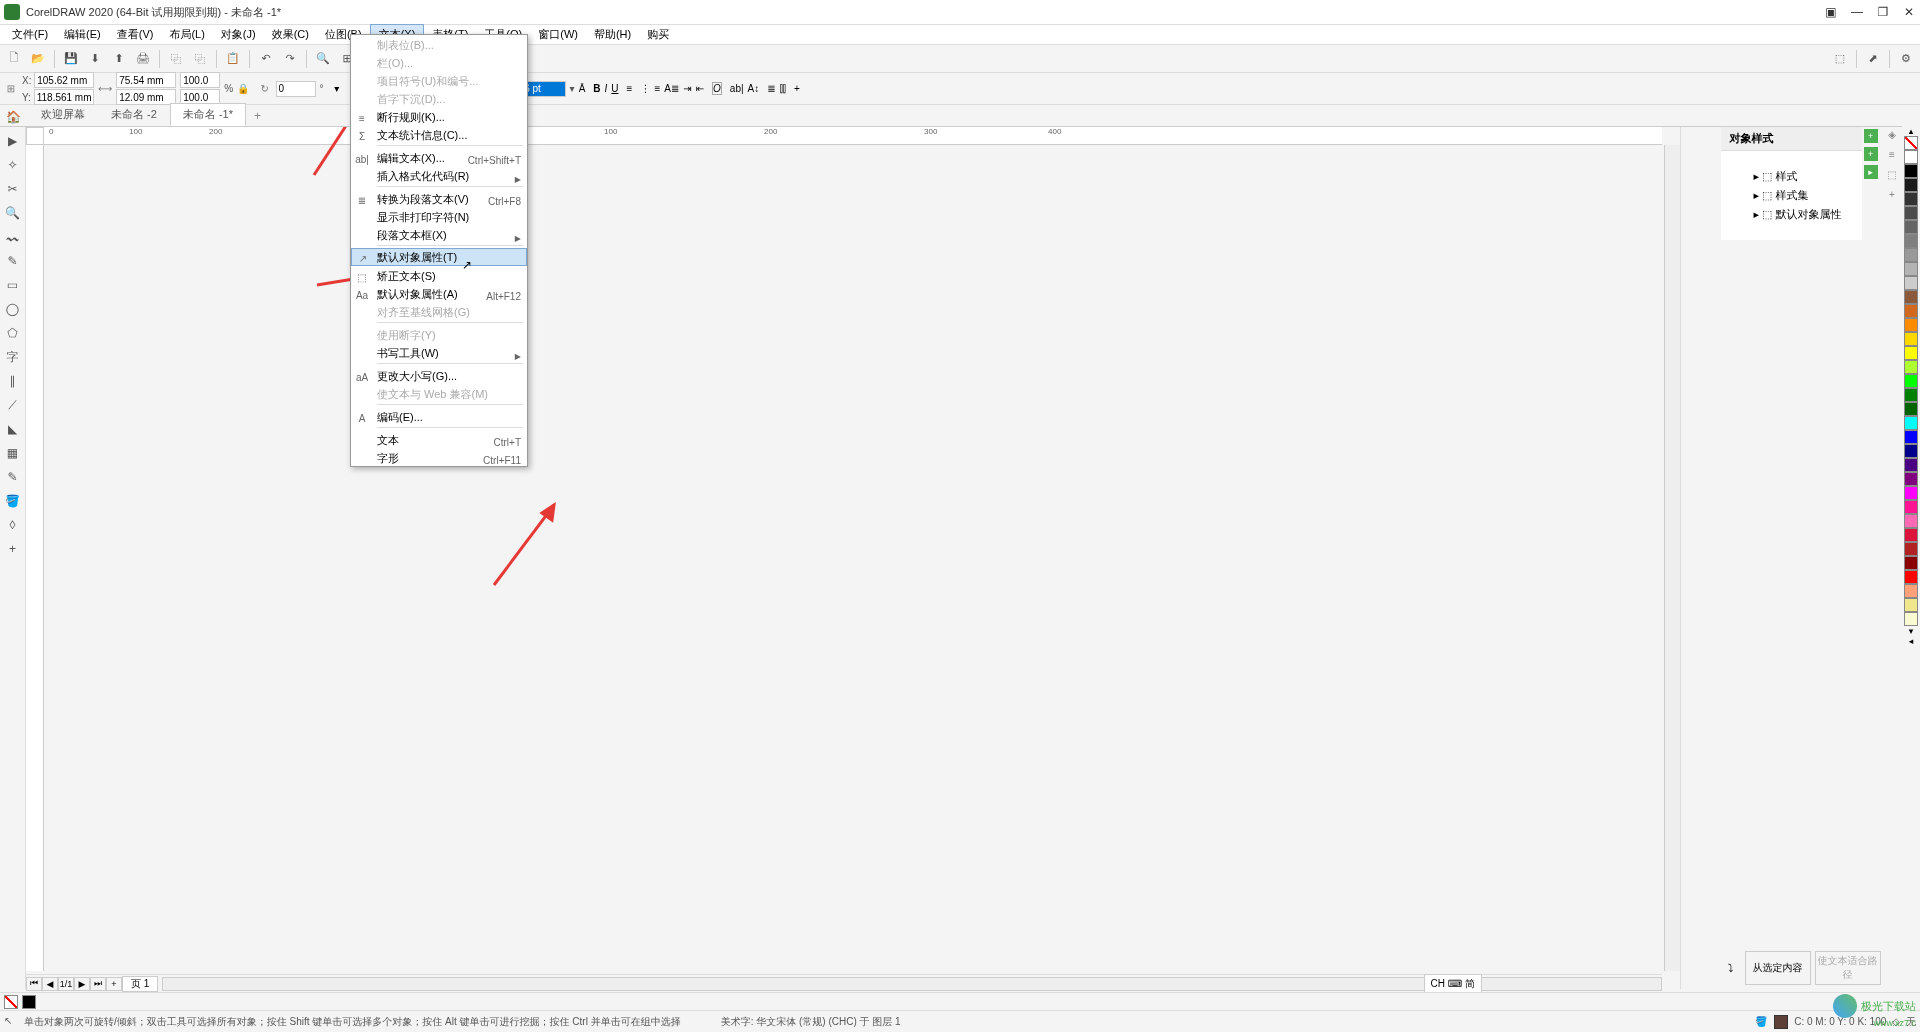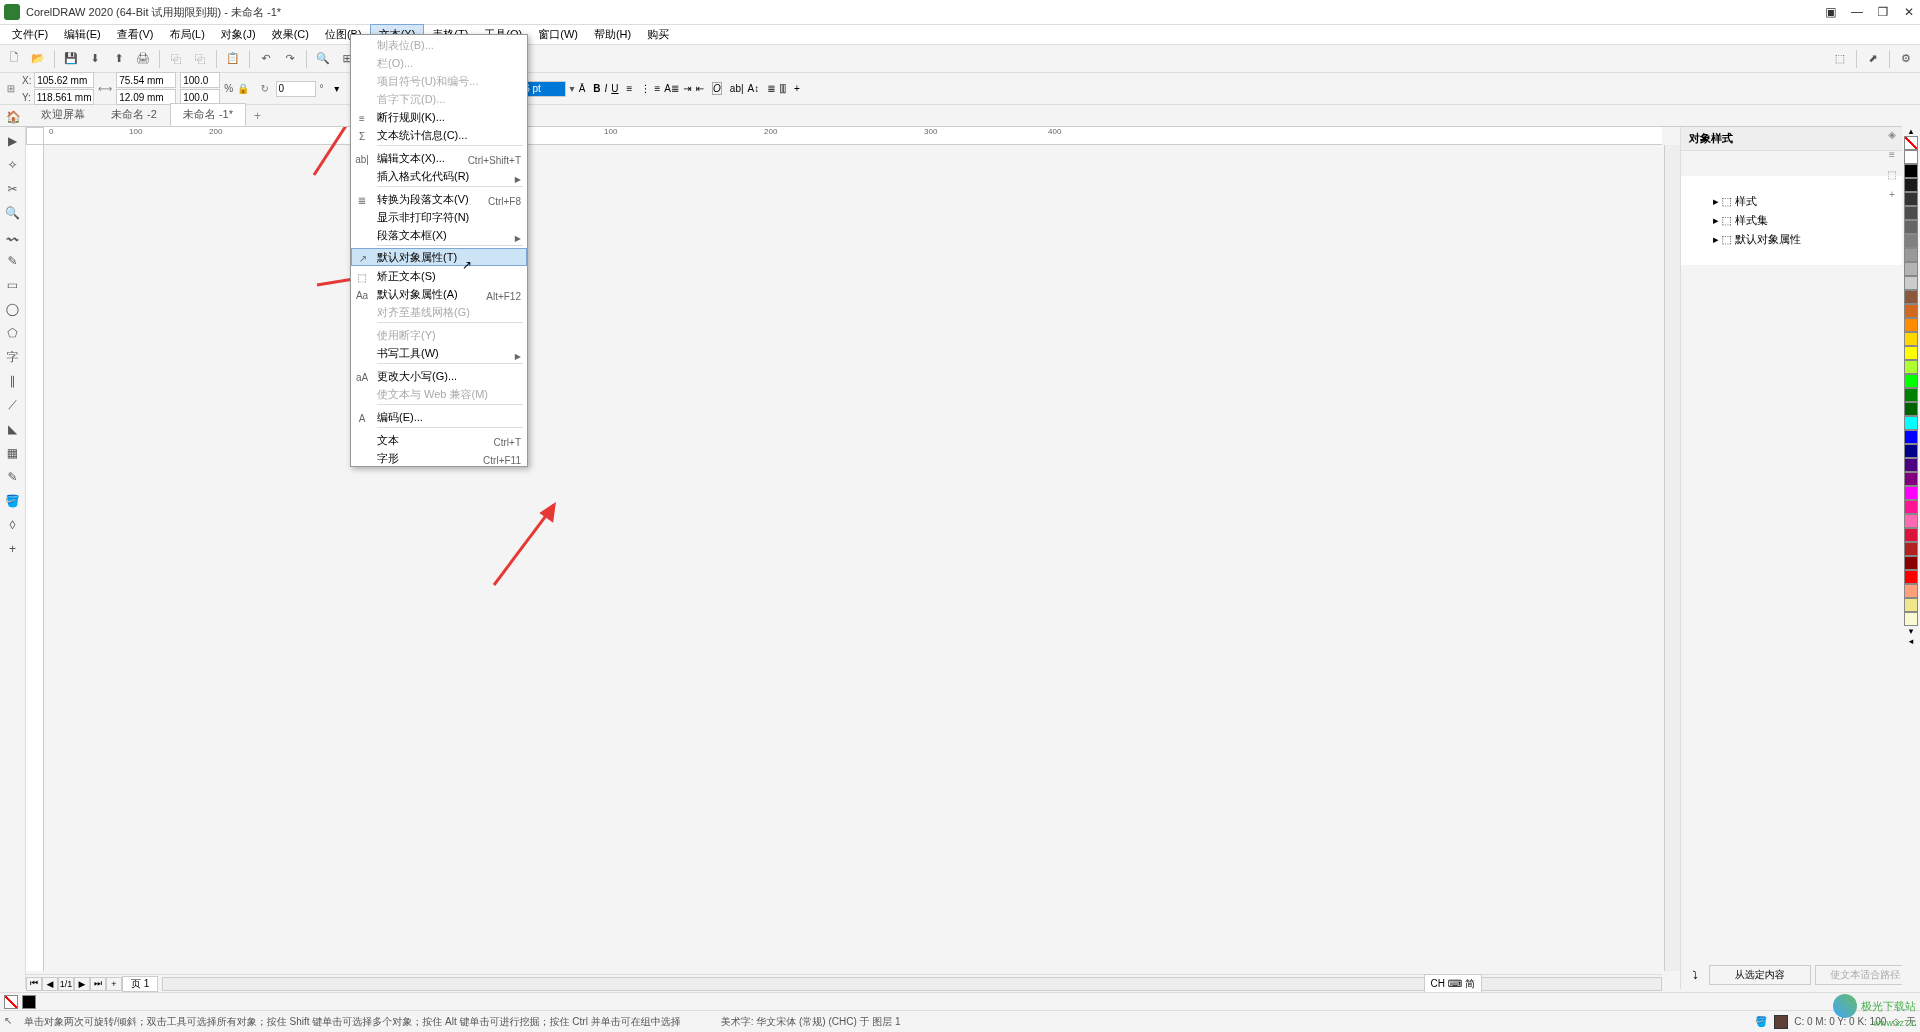--- a/index.html
+++ b/index.html
@@ -69,7 +69,7 @@
 .dropdown .msep { height: 1px; background: #ddd; margin: 2px 4px 2px 26px; }
 
 
-.right-panels { width: 240px; background: #f4f4f4; border-left: 1px solid #ddd; display: flex; flex-direction: column; font-size: 11px; }
+.right-panels { width: 240px; background: #f4f4f4; border-left: 1px solid #ddd; display: flex; flex-direction: column; font-size: 11px; align-items: center; }
 .panel-title { padding: 4px 8px; background: #eee; border-bottom: 1px solid #ddd; font-weight: bold; }
 .panel-body { flex: 1; padding: 16px; background: #fff; margin-top: 25px; }
 .tree-item { padding: 2px 4px 2px 16px; font-size: 11px; }

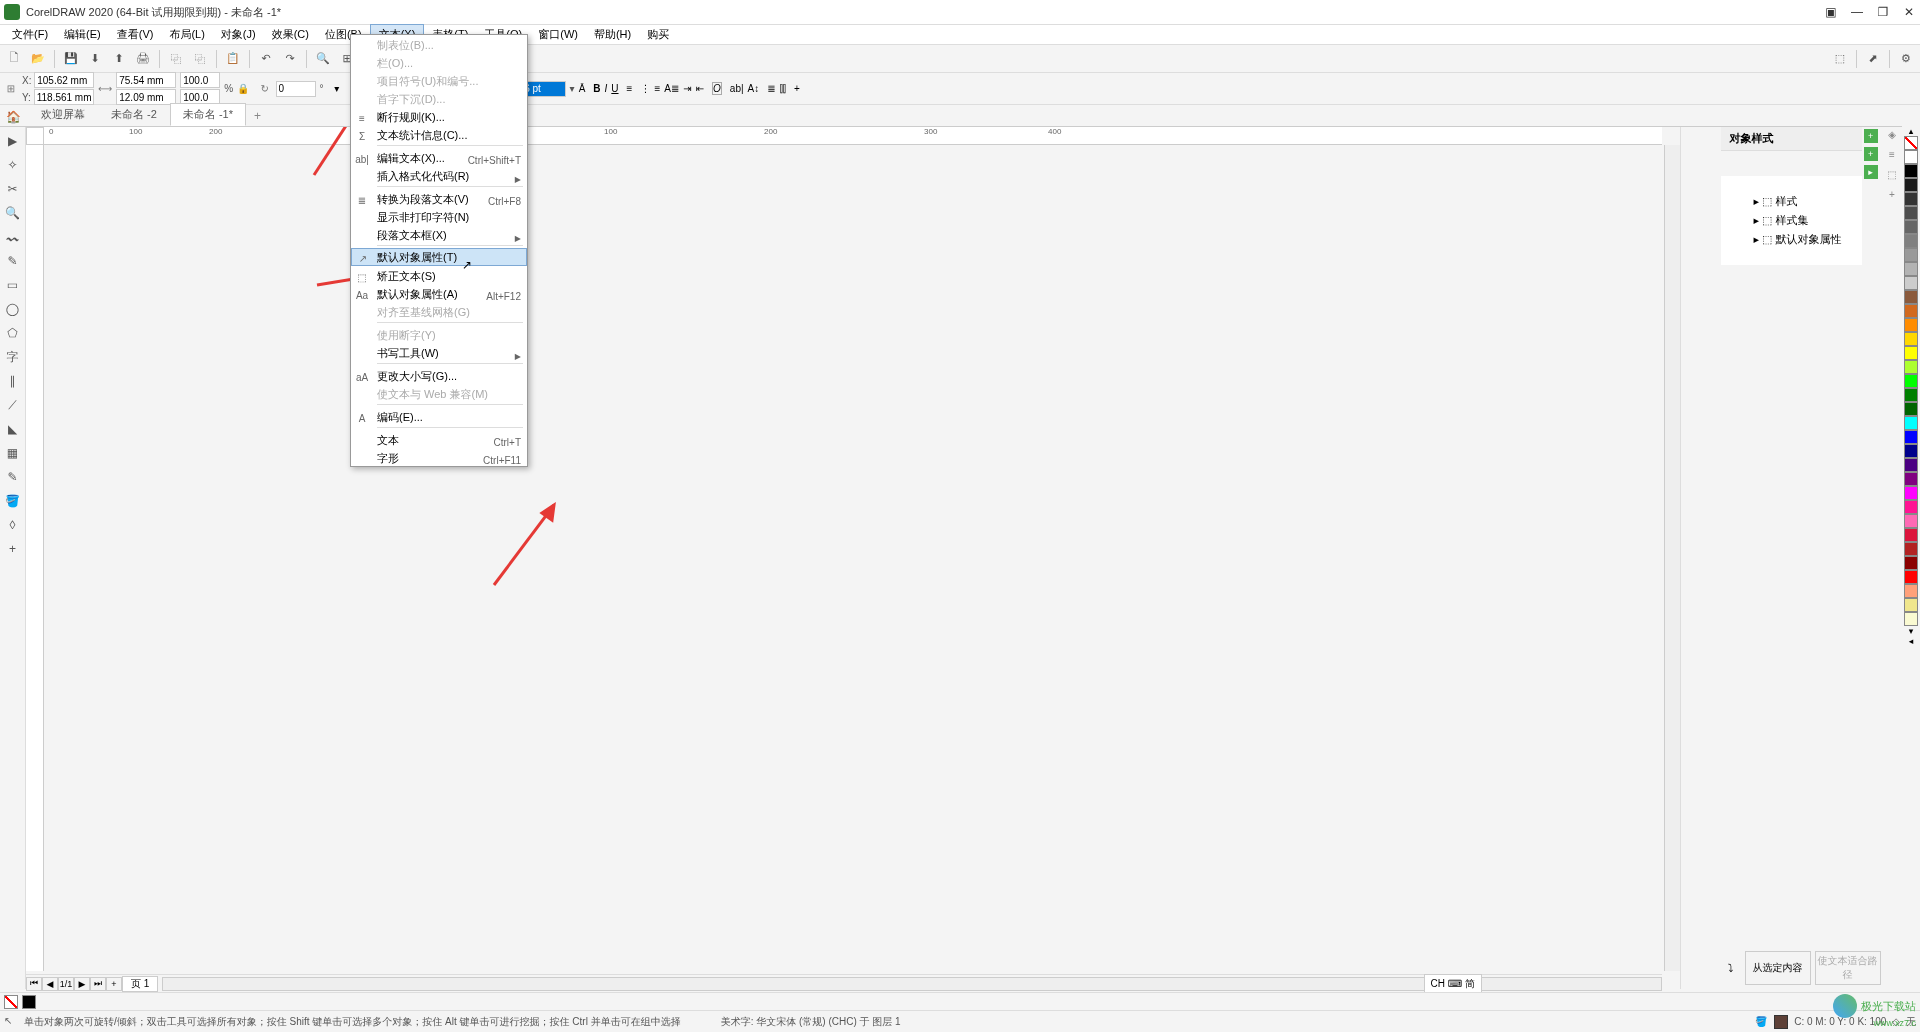--- a/index.html
+++ b/index.html
@@ -71,7 +71,7 @@
 
 .right-panels { width: 240px; background: #f4f4f4; border-left: 1px solid #ddd; display: flex; flex-direction: column; font-size: 11px; align-items: center; }
 .panel-title { padding: 4px 8px; background: #eee; border-bottom: 1px solid #ddd; font-weight: bold; }
-.panel-body { flex: 1; padding: 16px; background: #fff; margin-top: 25px; }
+.panel-body { flex: 1; padding: 16px; background: #fff; }
 .tree-item { padding: 2px 4px 2px 16px; font-size: 11px; }
 .panel-footer { padding: 4px; display: flex; gap: 4px; }
 .panel-footer button { flex: 1; font-size: 10px; padding: 2px; border: 1px solid #ccc; background: #f4f4f4; cursor: pointer; }

